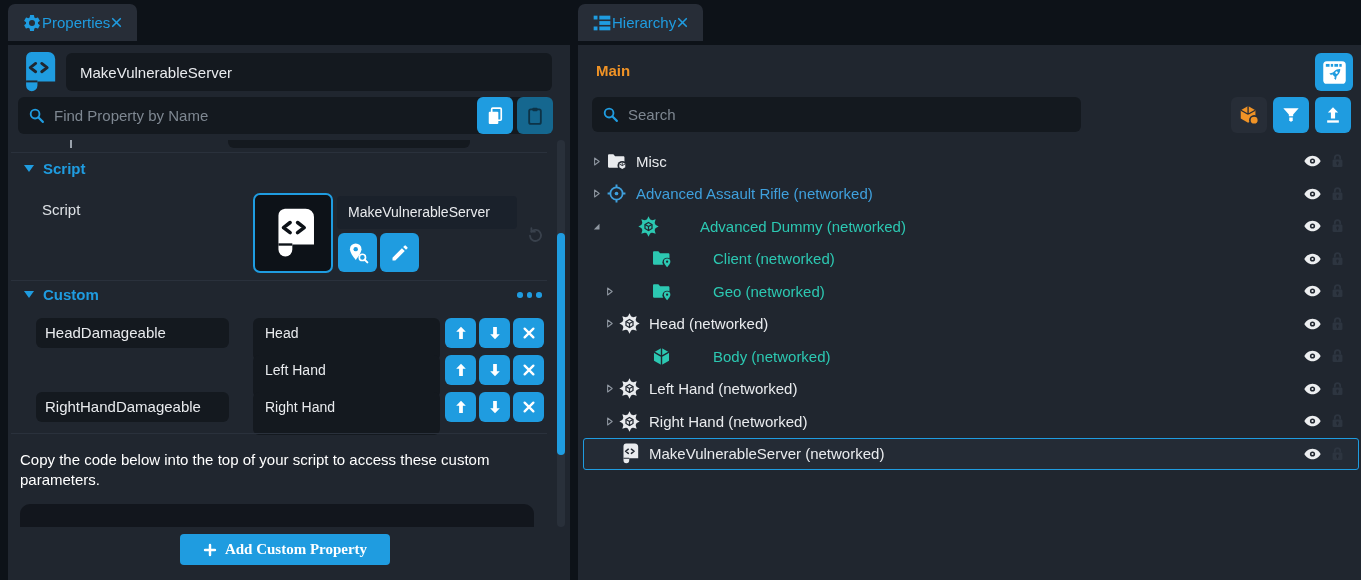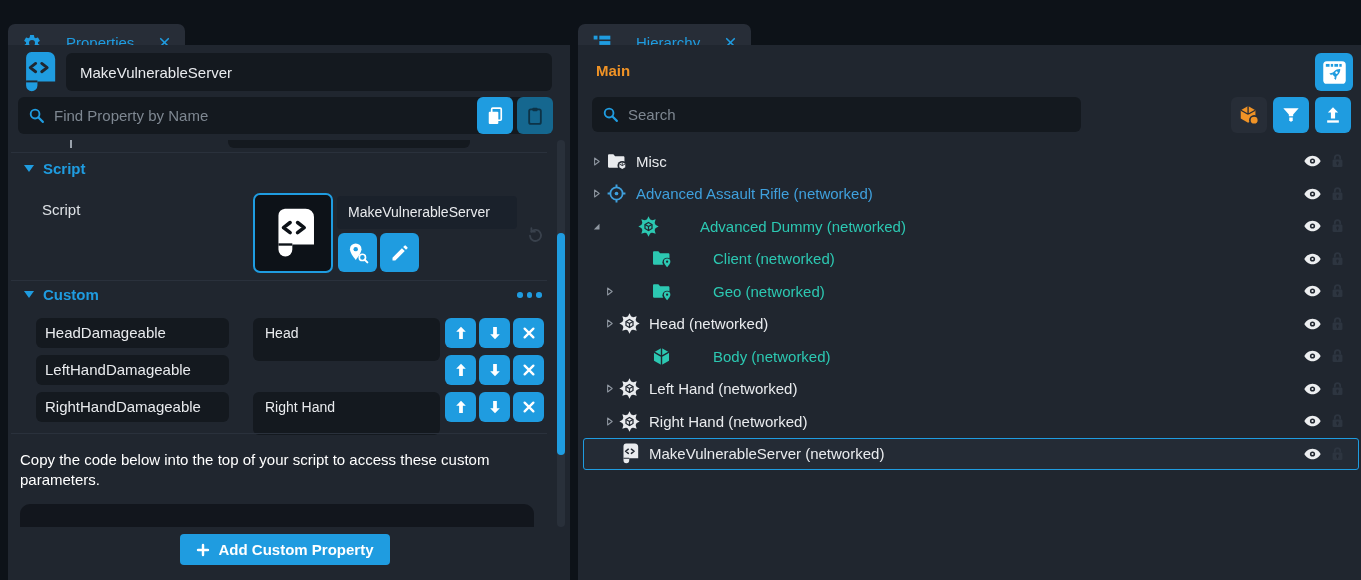--- a/index.html
+++ b/index.html
@@ -14,8 +14,8 @@
   .icon{display:inline-block;line-height:0;}
   .icon svg{width:100%;height:100%;display:block;}
   
-  .tab{position:absolute;top:24px;height:37px;background:var(--tabbg);border-radius:7px 7px 0 0;
-       display:flex;align-items:center;padding:0 14px;gap:24px;}
+  .tab{position:absolute;top:4px;height:37px;background:var(--tabbg);border-radius:7px 7px 0 0;
+       display:flex;align-items:center;padding:0 14px;gap:0;}
   .tab-left{left:8px;}
   .tab-right{left:578px;}
   .tab-label{color:var(--accent);font-size:15px;}

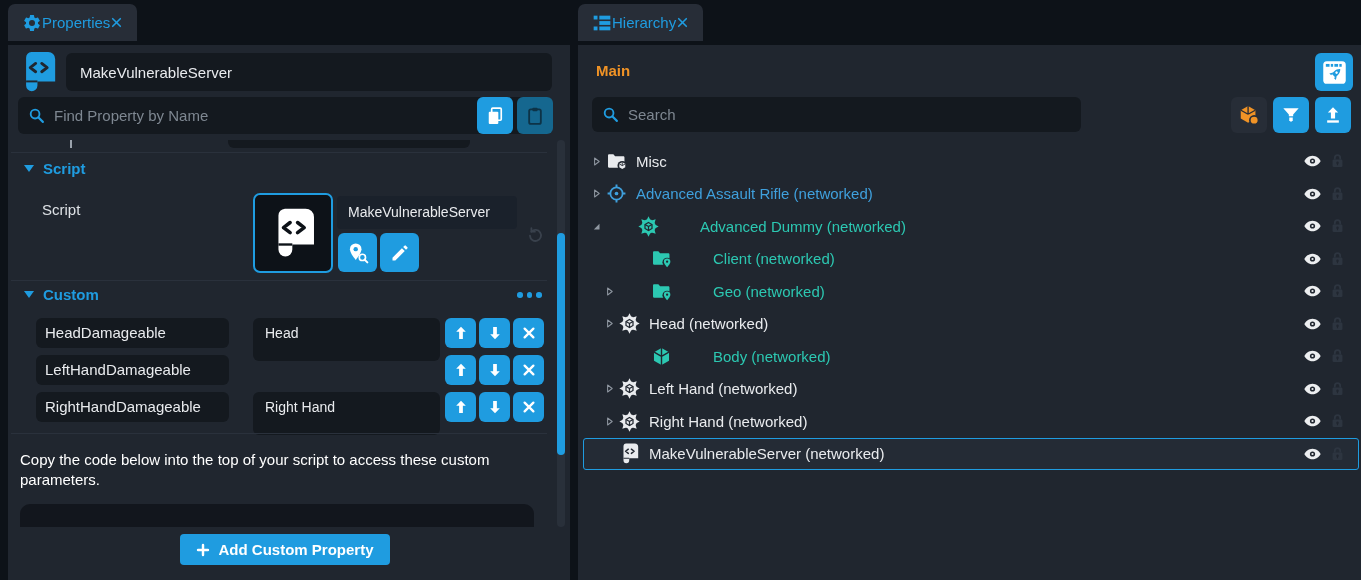--- a/index.html
+++ b/index.html
@@ -233,7 +233,6 @@
           </div>
         </div>
         <div class="custom-row">
-          <div class="cr-name">LeftHandDamageable</div>
           <div class="sq-btn cr-btn cr-up ink-accent">
             <span class="icon i16">
               <svg viewBox="0 0 24 24">

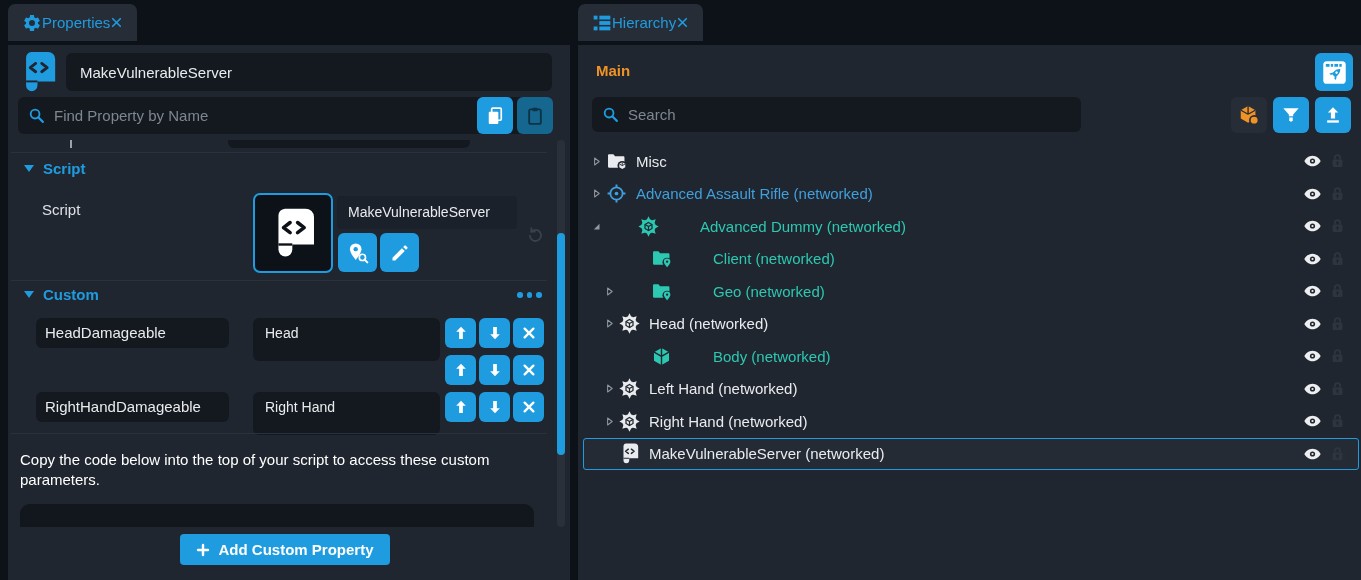--- a/index.html
+++ b/index.html
@@ -233,6 +233,7 @@
           </div>
         </div>
         <div class="custom-row">
+          <div class="cr-value">Left Hand</div>
           <div class="sq-btn cr-btn cr-up ink-accent">
             <span class="icon i16">
               <svg viewBox="0 0 24 24">

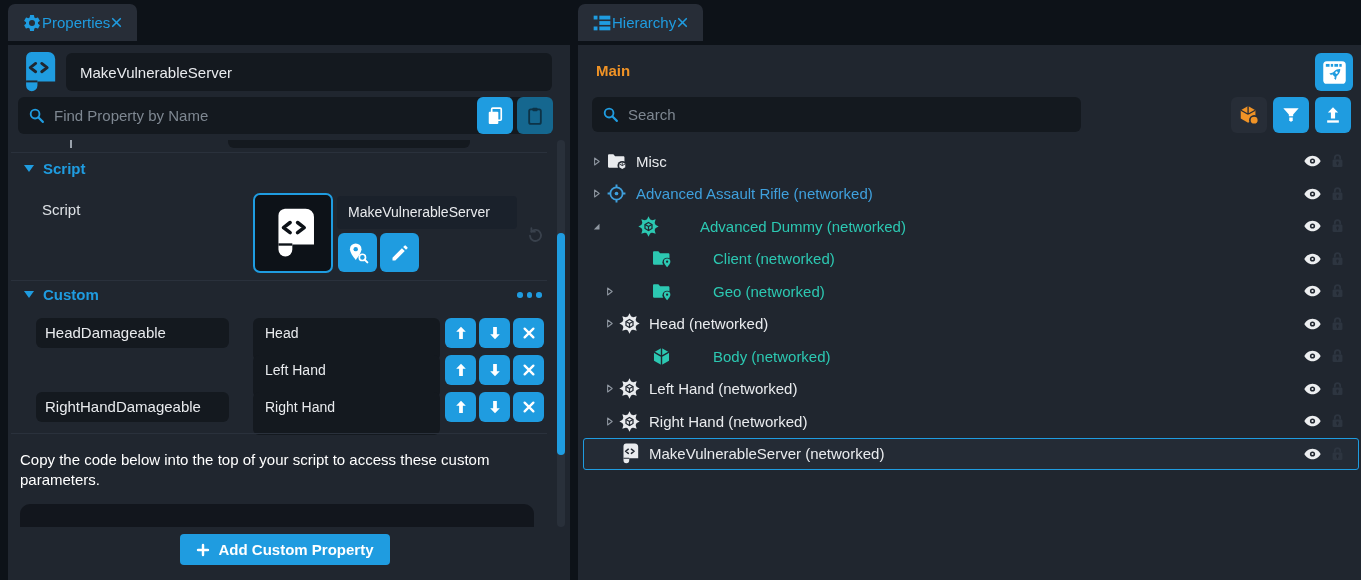--- a/index.html
+++ b/index.html
@@ -80,7 +80,7 @@
   .scroll-thumb{position:absolute;left:0;top:93px;width:8px;height:222px;background:var(--accent);border-radius:4px;cursor:pointer;}
   .panel-footer{position:absolute;left:0;top:482px;width:562px;height:53px;background:var(--panel);}
   .add-btn{position:absolute;left:172px;top:7px;width:210px;height:31px;background:var(--accent);border:none;border-radius:4px;
-           color:#fff;font-size:15px;font-weight:bold;font-family:Liberation Sans, sans-serif;
+           color:#fff;font-size:15px;font-weight:bold;font-family:Liberation Serif, serif;
            display:flex;align-items:center;justify-content:center;gap:8px;cursor:pointer;}
   
   .scene-name{position:absolute;left:18px;top:17px;color:var(--orange);font-size:15px;font-weight:bold;}

